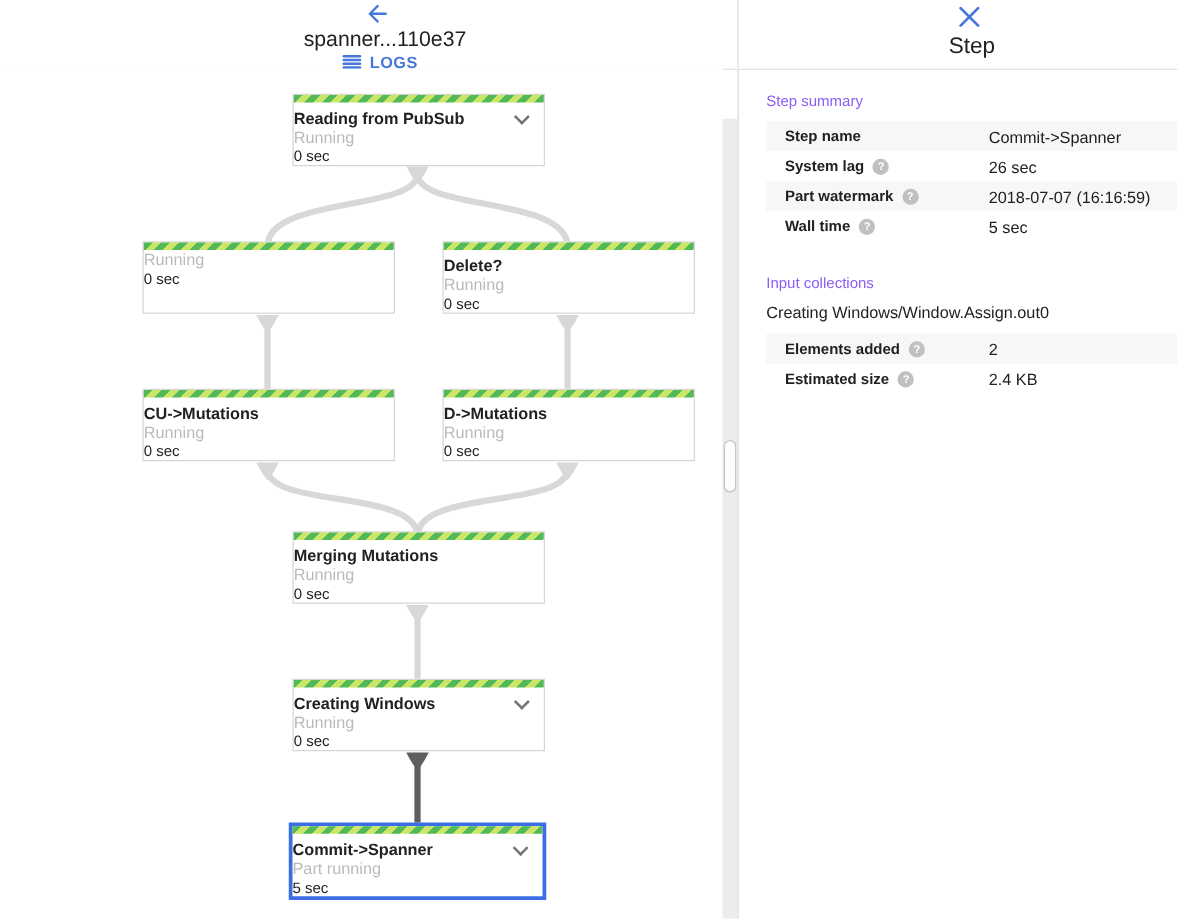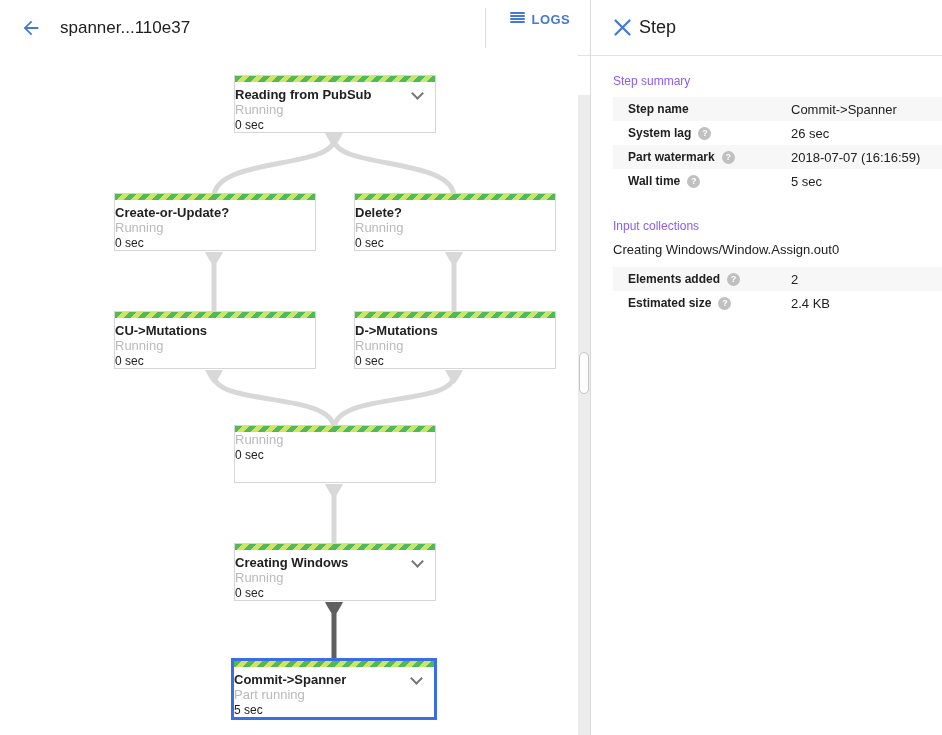--- a/index.html
+++ b/index.html
@@ -13,7 +13,7 @@
                border-left:1px solid #dadada; background:#fff; }
 
   
-  .topbar { height:55px; border-bottom:1px solid #e2e2e2; display:flex; align-items:center; background:#fff; }
+  .topbar { height:55px; border-bottom:1px solid #e2e2e2; display:flex; align-items:center; background:#fff;flex-direction:column; }
   .topbar-left { padding:0 0 0 14px; }
   .back-btn { width:34px; height:34px; display:flex; align-items:center; justify-content:center; cursor:pointer; }
   .job-title { margin-left:12px; font-size:17px; color:#212121; }

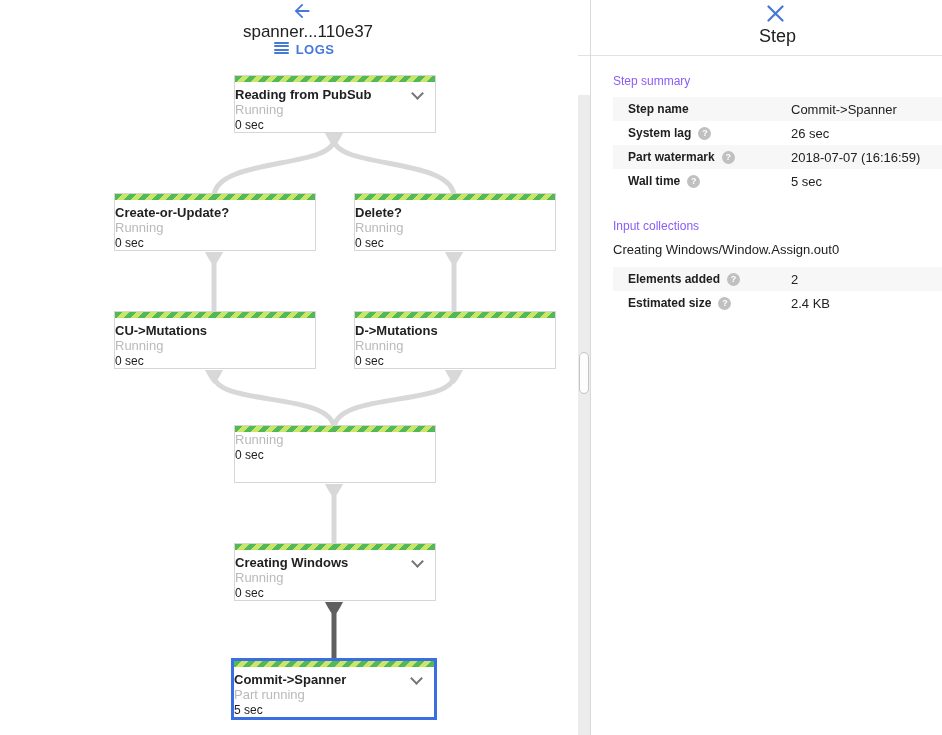--- a/index.html
+++ b/index.html
@@ -19,7 +19,7 @@
   .job-title { margin-left:12px; font-size:17px; color:#212121; }
   .tb-spacer { flex:1; }
   .tb-divider { width:1px; height:40px; background:#dcdcdc; }
-  .logs-btn { display:flex; align-items:flex-start; gap:7px; margin:0 20px 17px 24px;
+  .logs-btn { display:flex; align-items:center; gap:7px; margin:0 20px 17px 24px;
               color:#4678d9; font-size:13px; font-weight:bold; letter-spacing:.4px; cursor:pointer; }
   .logs-icon { width:15px; height:12px; display:flex; flex-direction:column; justify-content:space-between; }
   .logs-icon span { display:block; height:2px; background:#4678d9; border-radius:1px; }

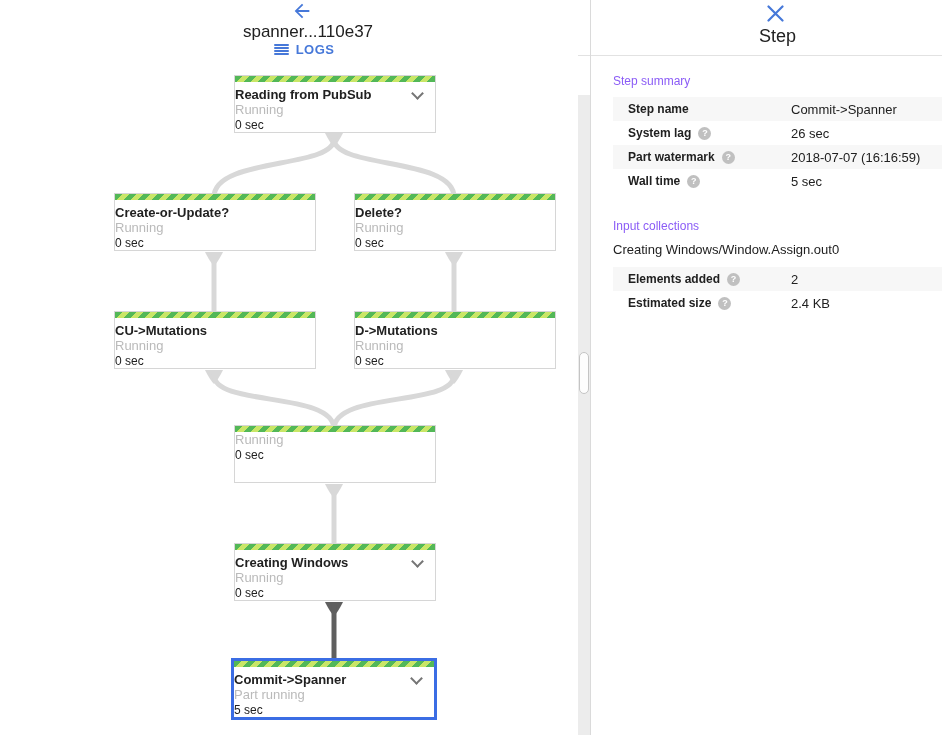--- a/index.html
+++ b/index.html
@@ -123,7 +123,6 @@
 
       <div class="node" style="left:114px;top:138px">
         <div class="stripe"></div>
-        <div class="ntitle">Create-or-Update?</div>
         <div class="nstatus">Running</div>
         <div class="ntime">0 sec</div>
       </div>

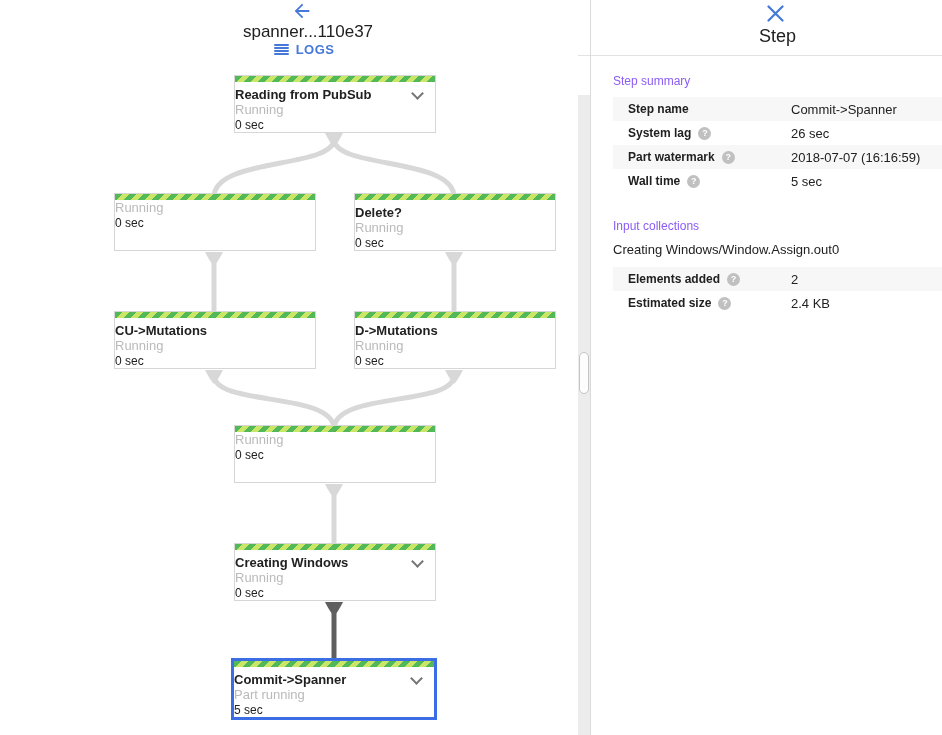--- a/index.html
+++ b/index.html
@@ -150,6 +150,7 @@
 
       <div class="node" style="left:234px;top:370px">
         <div class="stripe"></div>
+        <div class="ntitle">Merging Mutations</div>
         <div class="nstatus">Running</div>
         <div class="ntime">0 sec</div>
       </div>

